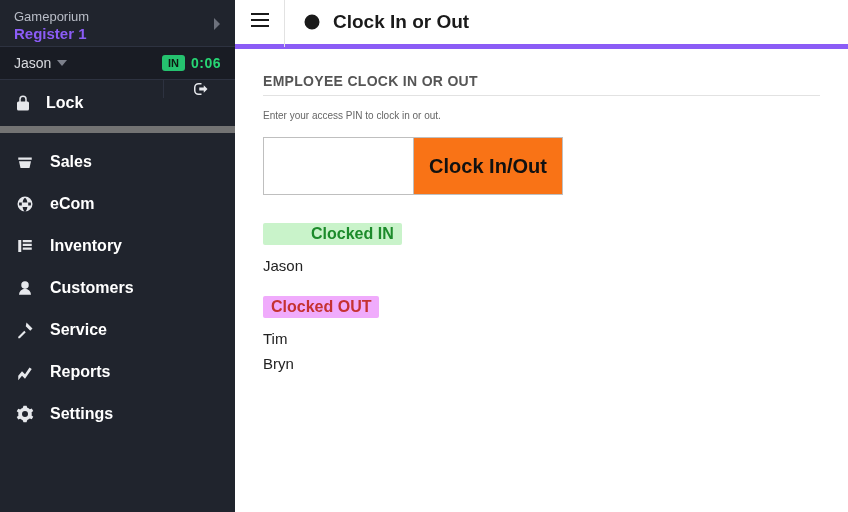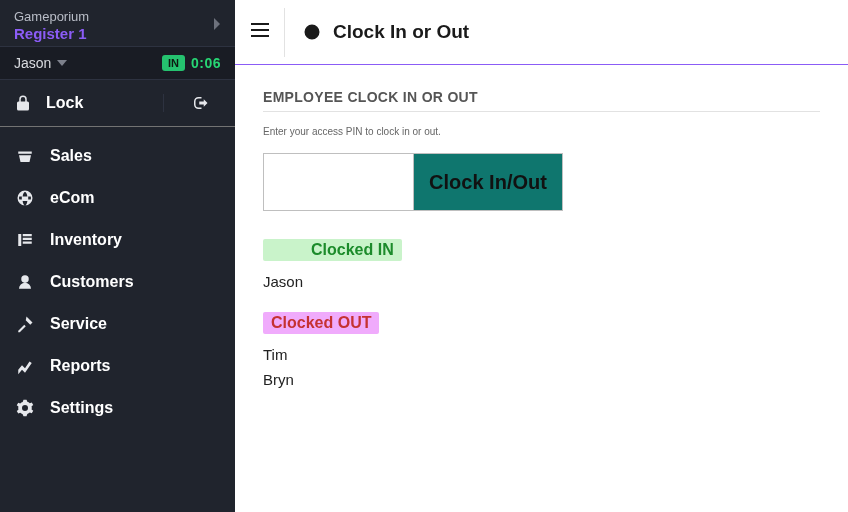--- a/index.html
+++ b/index.html
@@ -31,7 +31,7 @@
 
   
   .main { flex: 1; display: flex; flex-direction: column; min-width: 0; }
-  .topbar { height: 65px; display: flex; align-items: center; border-bottom: 1px solid #8b5cf6; }
+  .topbar { height: 49px; display: flex; align-items: center; border-bottom: 5px solid #8b5cf6; }
   .tb-menu { width: 50px; height: 49px; display: flex; align-items: center; justify-content: center; border-right: 1px solid #e2e2e2; cursor: pointer; }
   .tb-menu svg { width: 18px; height: 14px; fill: #1a1a1a; }
   .tb-title { display: flex; align-items: center; gap: 12px; padding-left: 18px; font-size: 19px; font-weight: 700; color: #1a1a1a; }

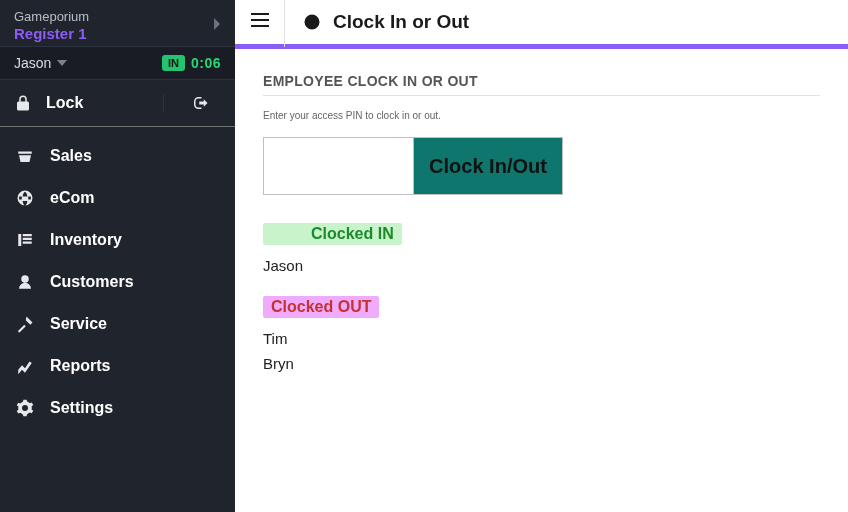--- a/index.html
+++ b/index.html
@@ -20,7 +20,7 @@
   .sb-user-right { margin-left: auto; display: flex; align-items: center; gap: 6px; }
   .badge { background: #25c26f; color: #0d1a11; font-weight: 700; font-size: 11px; padding: 2px 6px; border-radius: 3px; }
   .timer { color: #27d674; font-weight: 700; font-size: 14px; letter-spacing: 0.5px; }
-  .sb-lock { display: flex; align-items: center; border-bottom: 1px solid #737373; }
+  .sb-lock { display: flex; align-items: flex-start; border-bottom: 7px solid #737373; }
   .sb-lock-main { flex: 1; display: flex; align-items: center; gap: 14px; padding: 14px 14px; font-size: 16px; font-weight: 700; color: #fff; cursor: pointer; }
   .sb-lock-side { width: 72px; border-left: 1px solid #2d3240; display: flex; align-items: center; justify-content: center; cursor: pointer; }
   .sb-lock-side svg, .sb-lock-main svg { width: 18px; height: 18px; display: block; fill: #e6e8ec; }

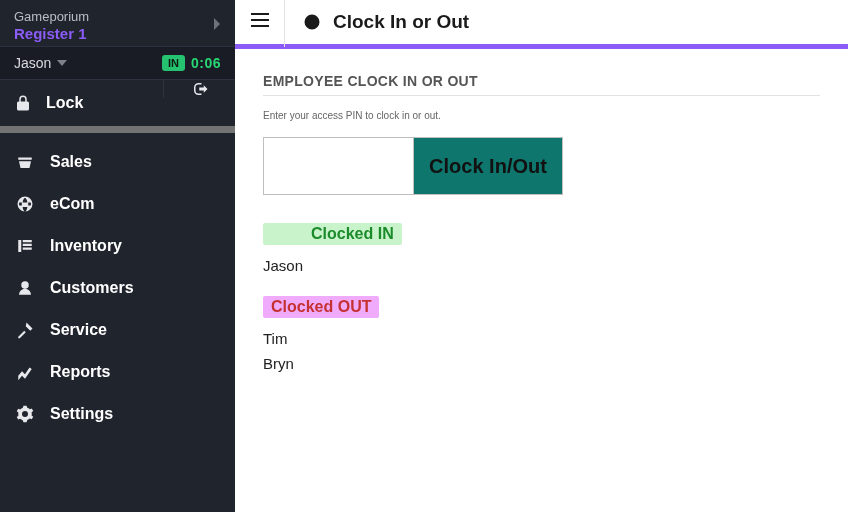--- a/index.html
+++ b/index.html
@@ -43,7 +43,7 @@
   .hint { margin-top: 14px; color: #666; font-size: 10px; }
   .pin-row { margin-top: 16px; display: flex; width: 300px; }
   .pin-input { flex: 1; min-width: 0; height: 58px; border: 1px solid #bfbfbf; border-right: none; padding: 0 10px; font-size: 16px; outline: none; }
-  .pin-btn { width: 150px; height: 58px; border: 1px solid #bfbfbf; background: #0f766e; font-size: 20px; font-weight: 600; color: #111; cursor: pointer; }
+  .pin-btn { width: 150px; height: 58px; border: 1px solid #bfbfbf; background: #f97316; font-size: 20px; font-weight: 600; color: #111; cursor: pointer; }
 
   .group { margin-top: 28px; }
   .group + .group { margin-top: 18px; }

